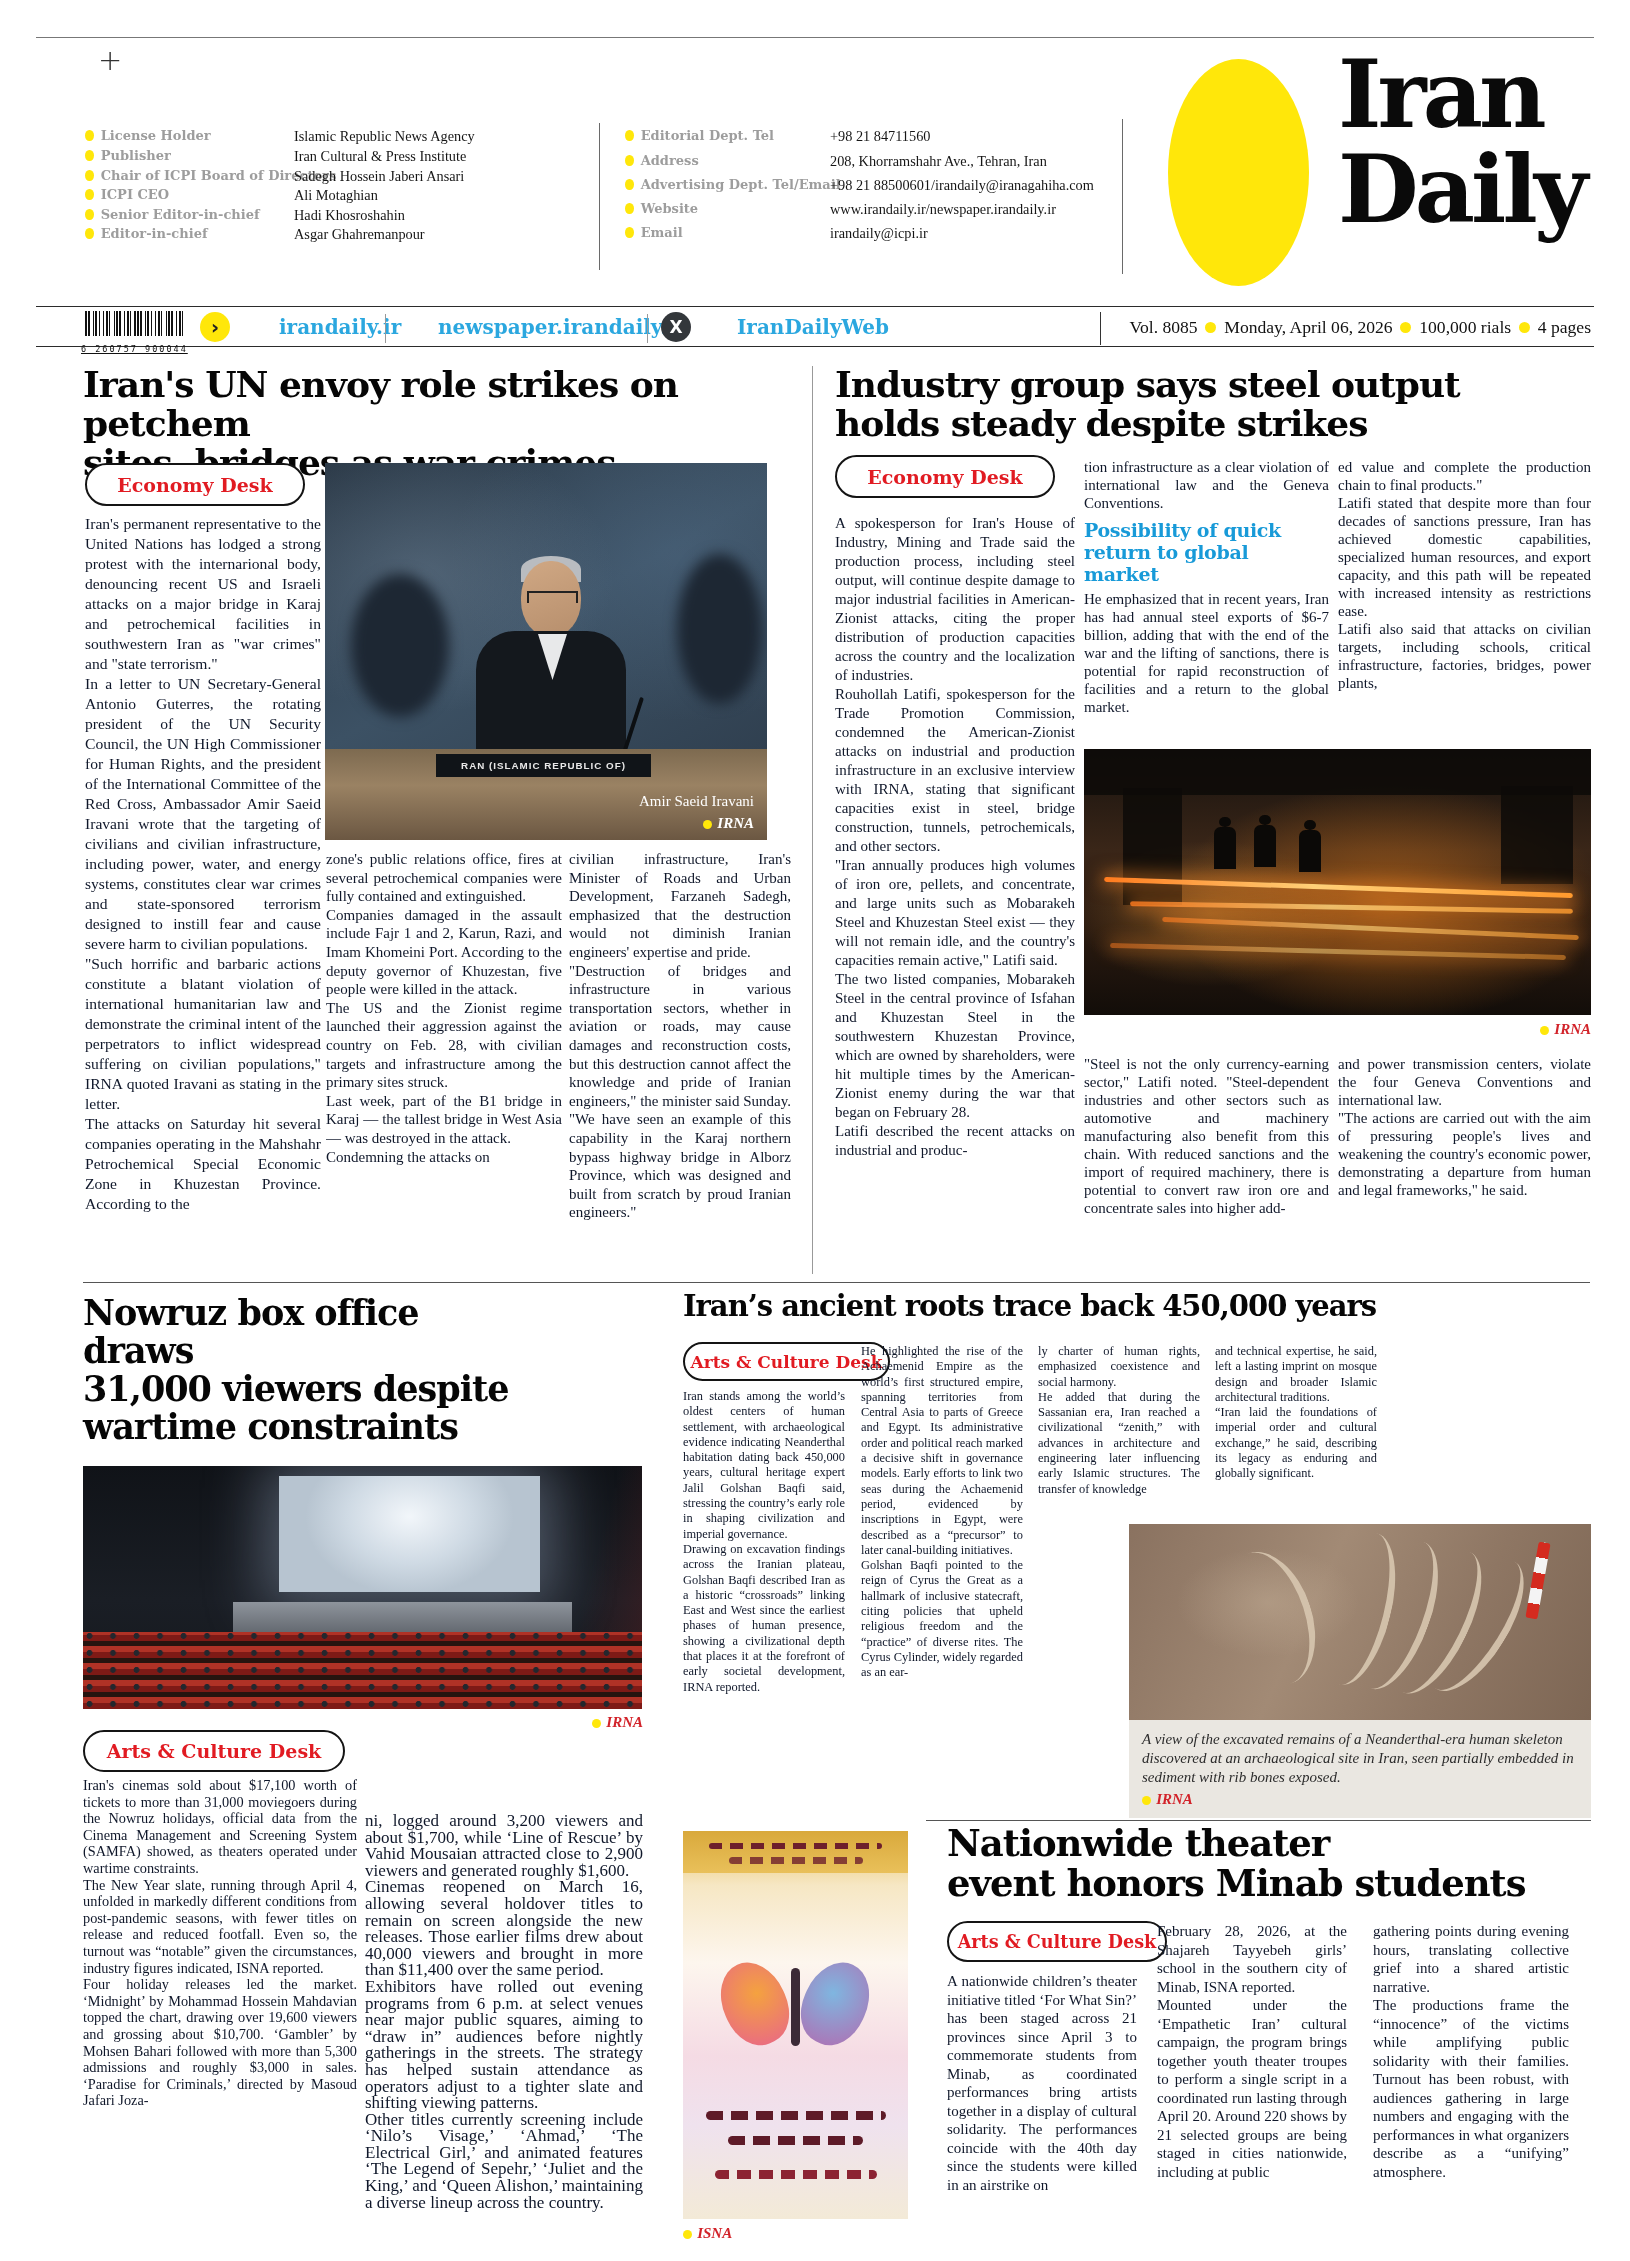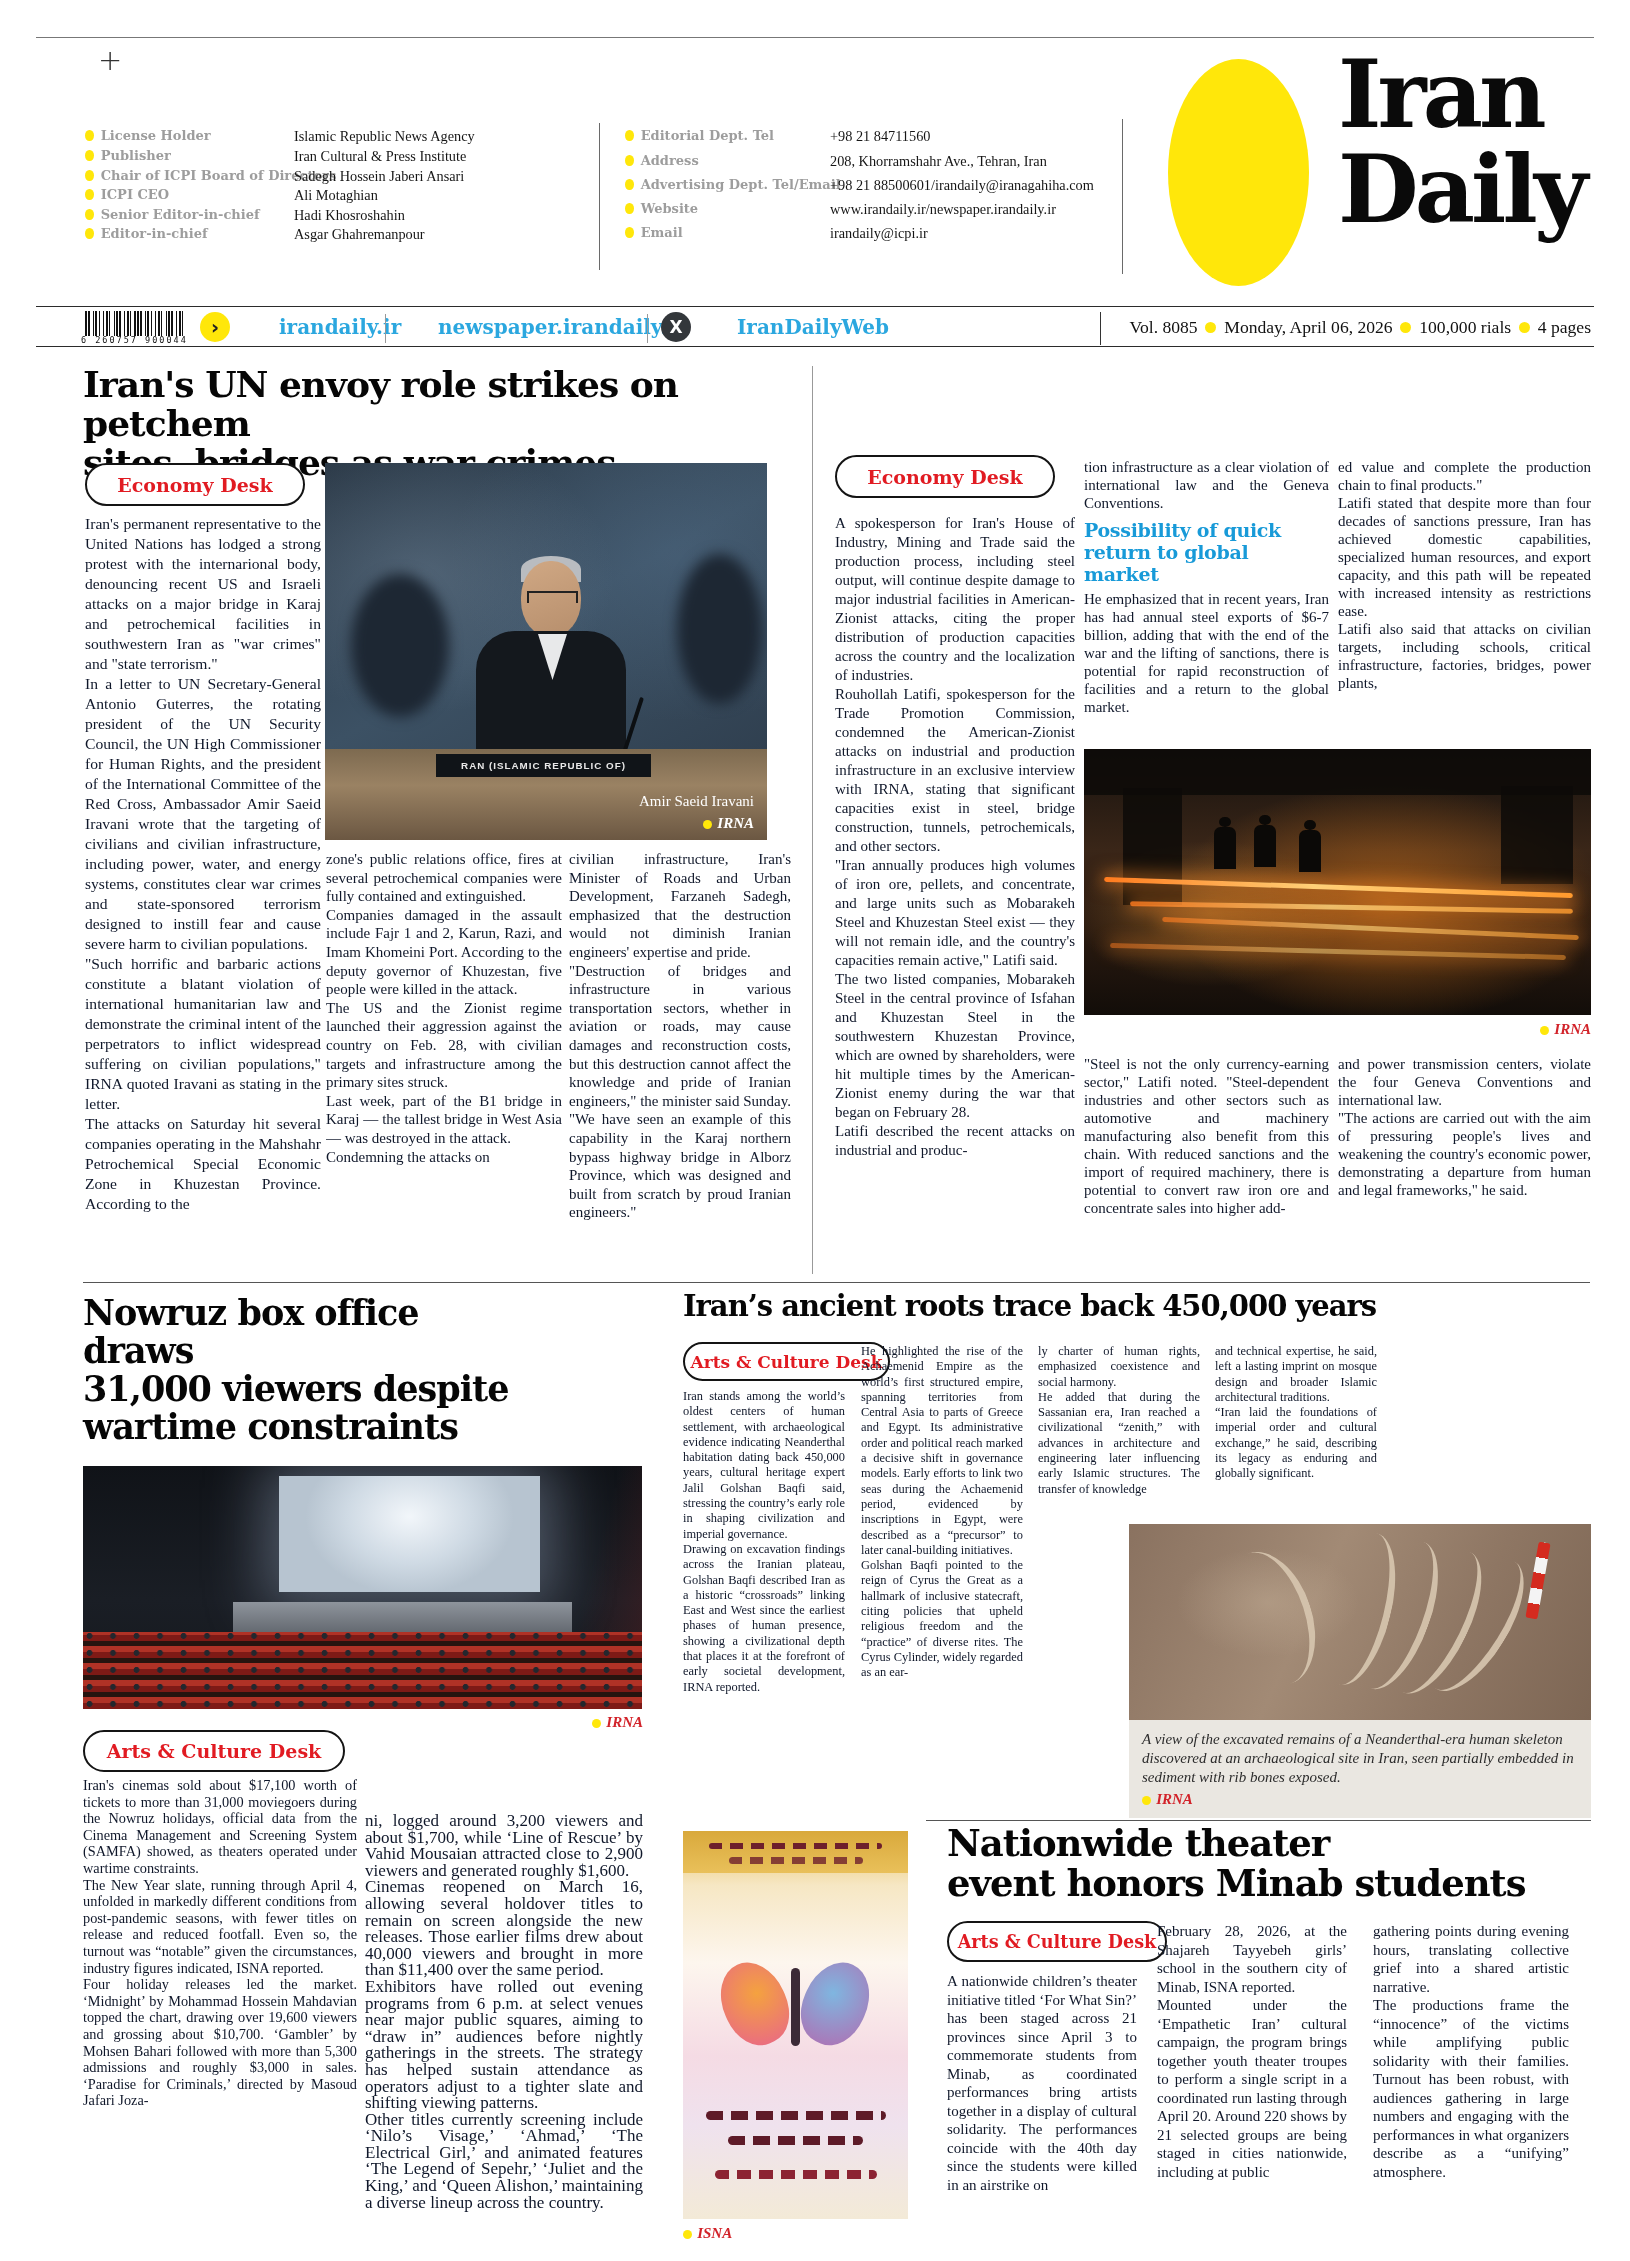--- a/index.html
+++ b/index.html
@@ -20,7 +20,7 @@
 
   
   .barcode{position:absolute;left:85px;top:311px;width:99px;height:25px;background:repeating-linear-gradient(90deg,#111 0 2px,#fff 2px 3.3px,#111 3.3px 4.6px,#fff 4.6px 7.8px,#111 7.8px 9px,#fff 9px 10.4px);}
-  .barcode-digits{position:absolute;left:81px;top:335px;width:111px;font:400 8.5px "DejaVu Sans Mono",monospace;letter-spacing:2px;color:#111;}
+  .barcode-digits{position:absolute;left:81px;top:344px;width:111px;font:400 8.5px "DejaVu Sans Mono",monospace;letter-spacing:2px;color:#111;text-decoration:underline;}
   .ycircle{position:absolute;width:30px;height:30px;border-radius:50%;background:#ffe70a;display:flex;align-items:center;justify-content:center;font:700 19.6px "DejaVu Sans",sans-serif;color:#222;}
   .blue-link{position:absolute;top:315px;font:700 20px "DejaVu Serif",serif;color:#2ba7df;white-space:nowrap;margin-left:39px;}
   .xcircle{position:absolute;left:661px;top:312px;width:30px;height:30px;border-radius:50%;background:#33373b;display:flex;align-items:center;justify-content:center;font:700 17px "DejaVu Sans",sans-serif;color:#fff;}

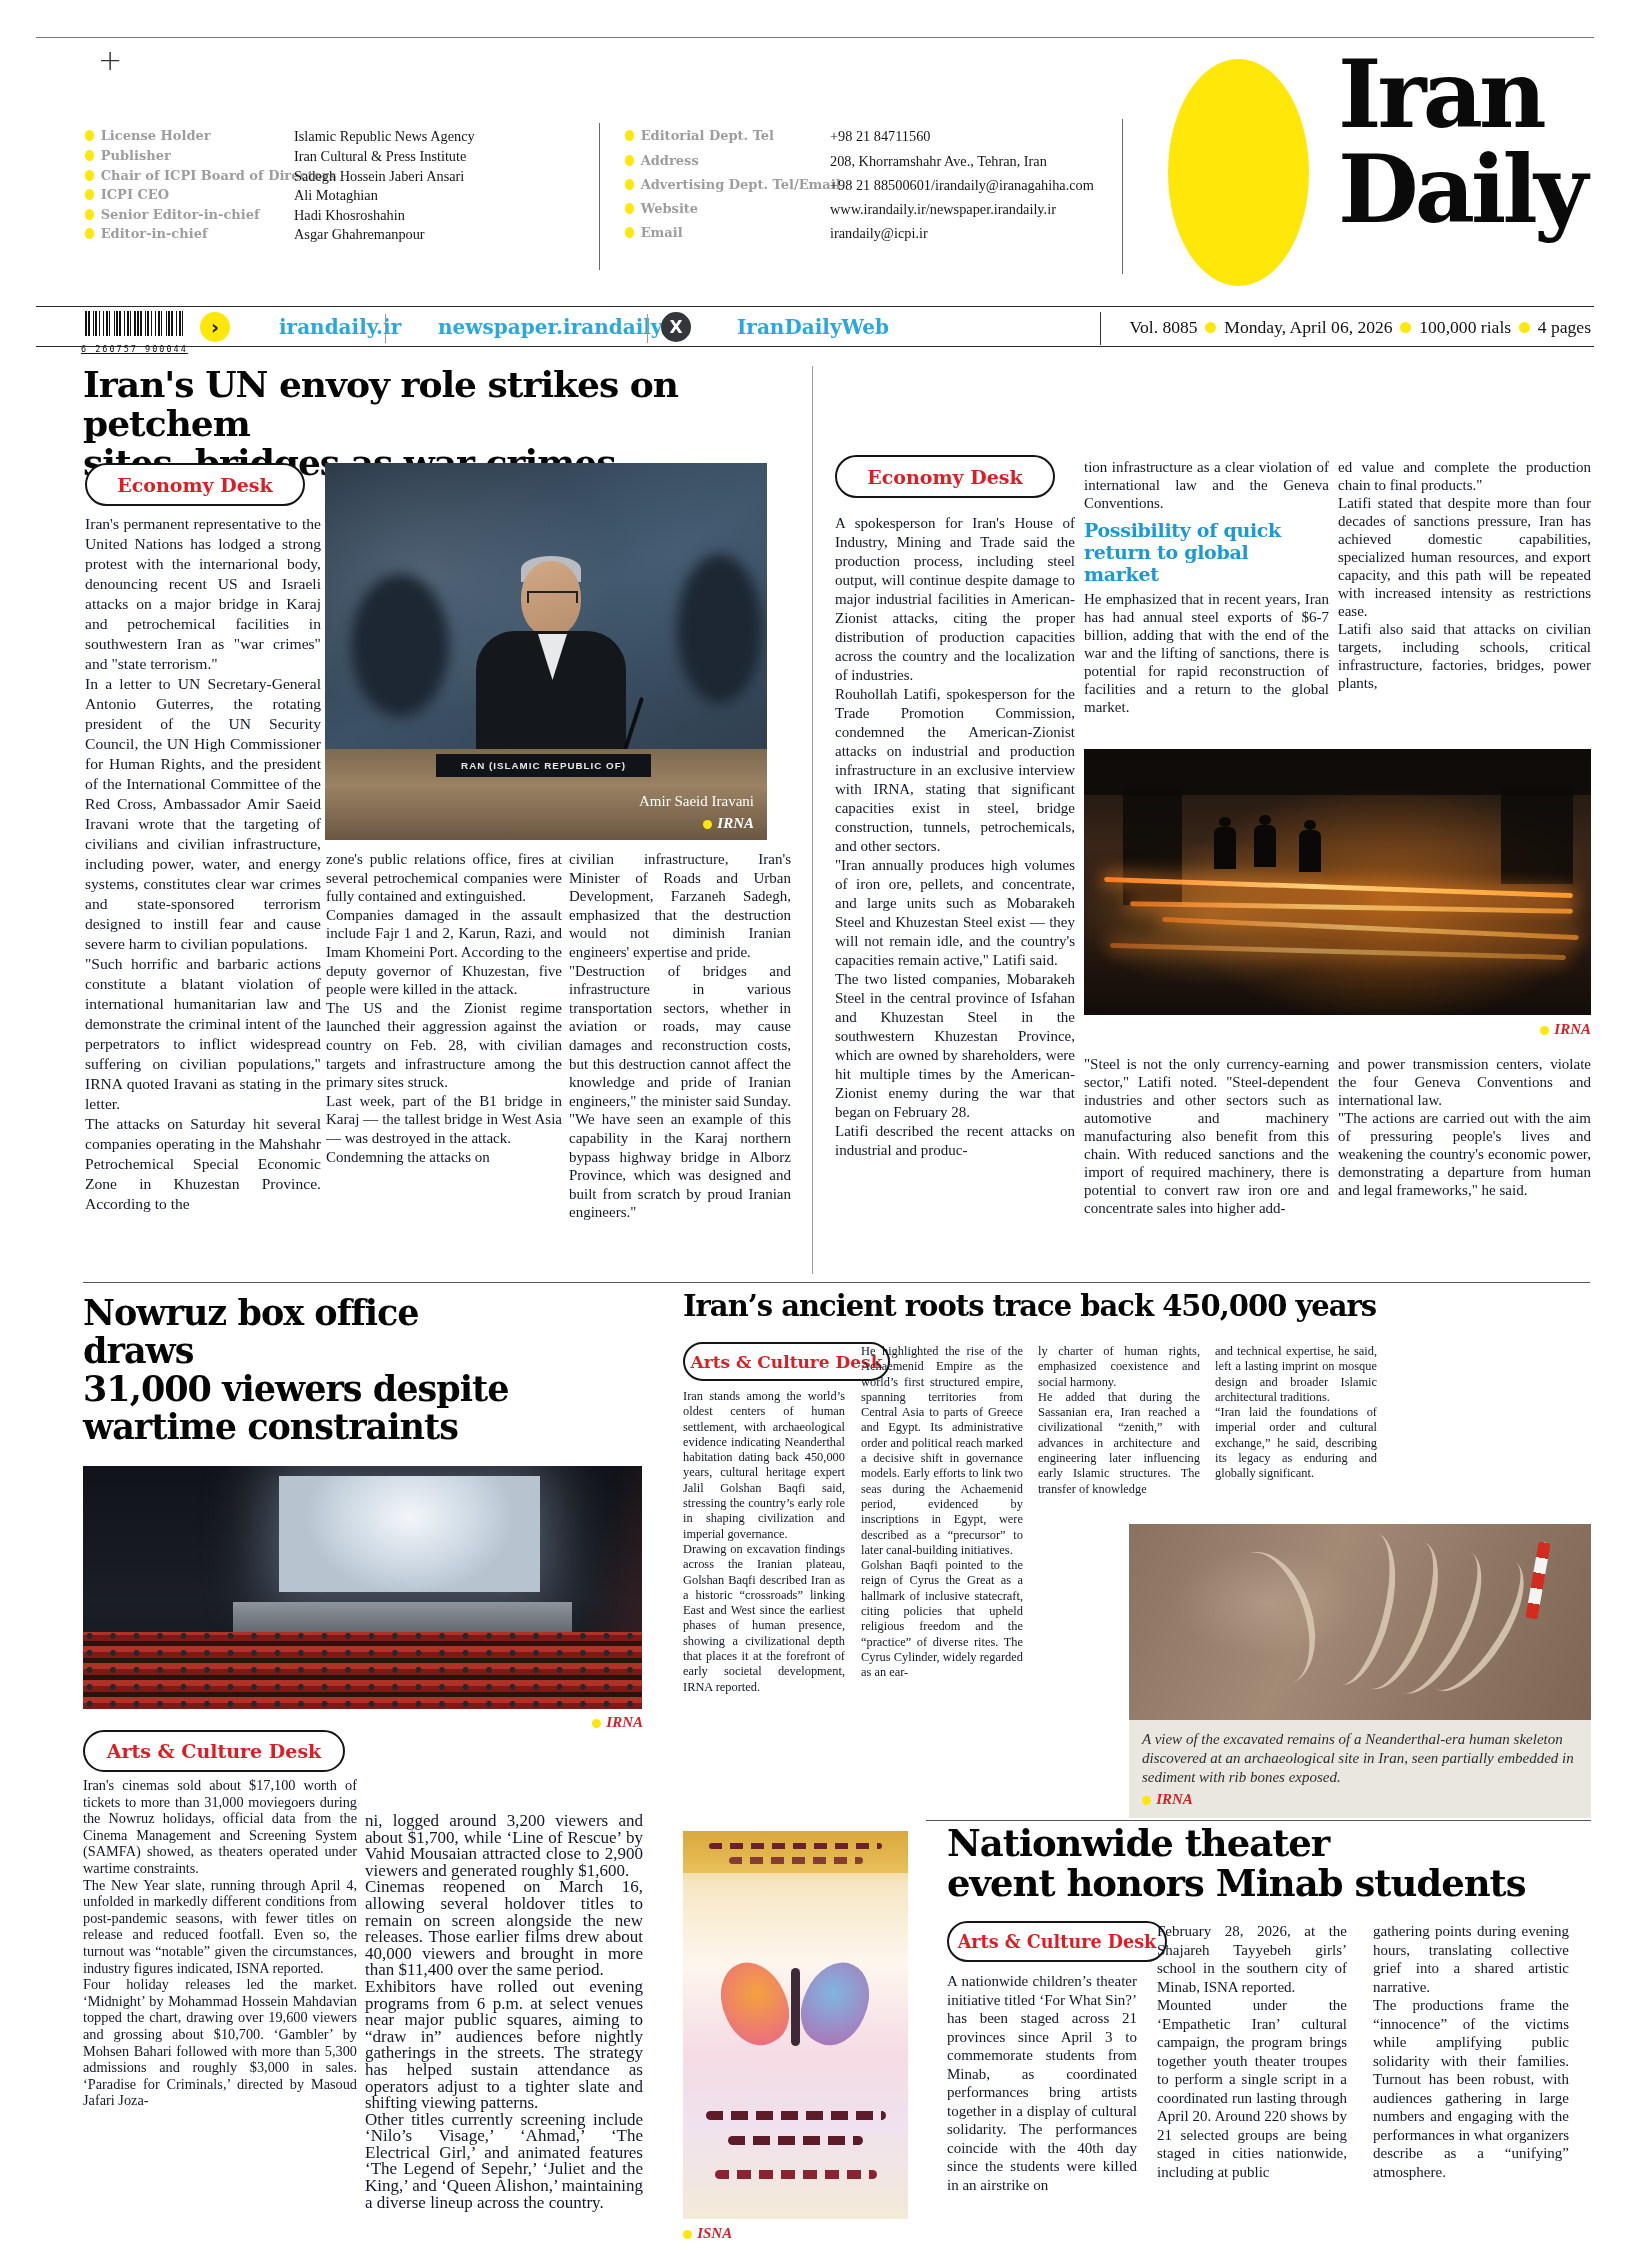--- a/index.html
+++ b/index.html
@@ -184,6 +184,8 @@
 
   <div class="vline" style="left:812px;top:366px;height:908px;width:0.7px;background:#999;"></div>
 
+  <div class="headline" style="left:835px;top:365px;width:756px;">Industry group says steel output
+holds steady despite strikes</div>
   <div class="desk" style="left:835px;top:455px;width:216px;height:39px;">
       <span>Economy Desk</span>
     </div>

